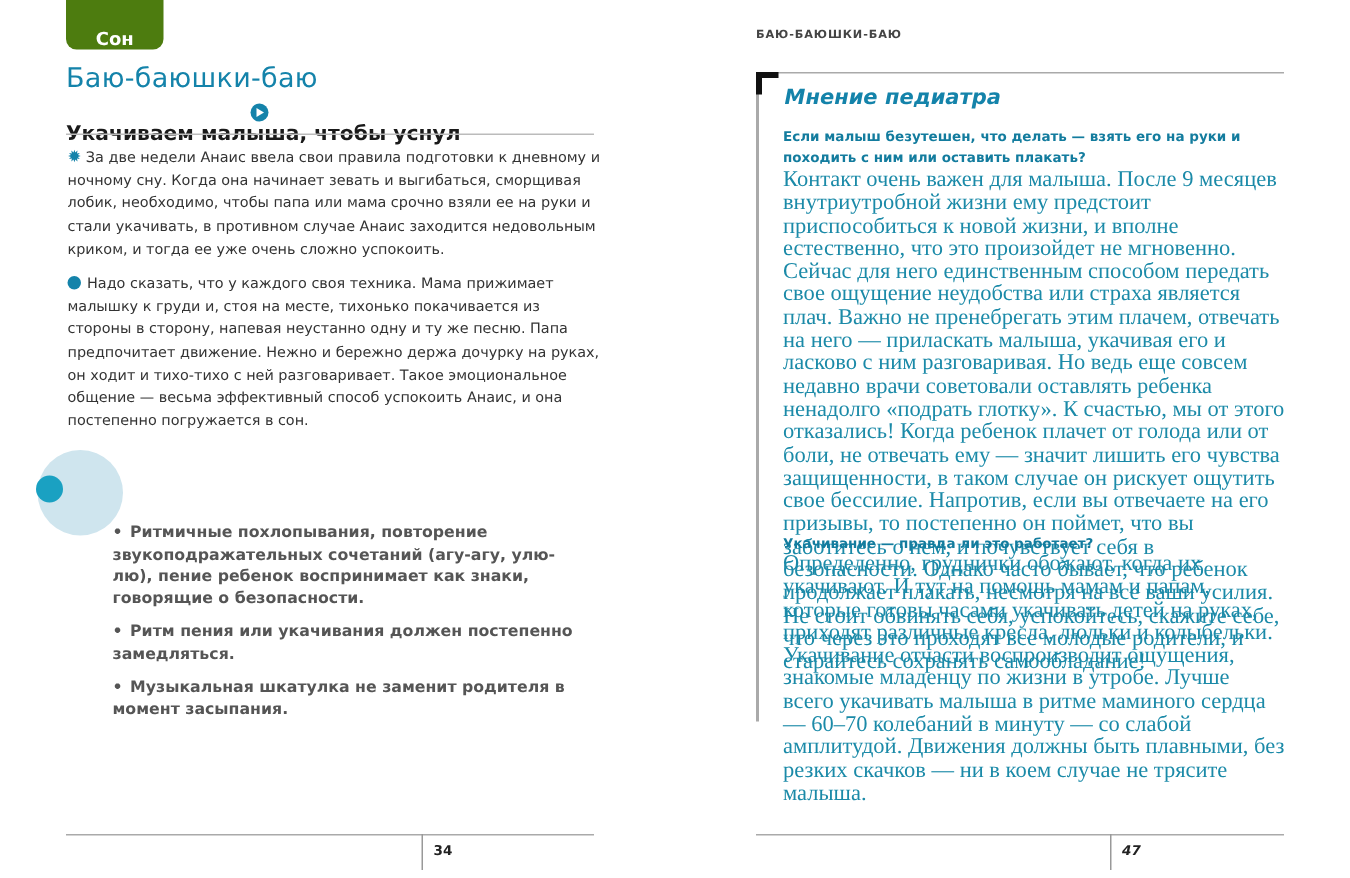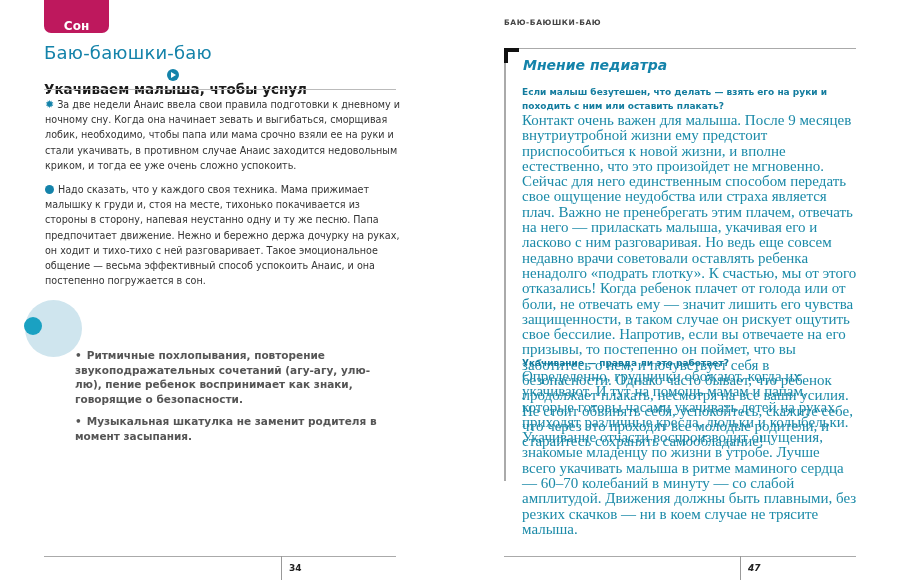--- a/index.html
+++ b/index.html
@@ -12,7 +12,7 @@
 
   .section-tab {
     position: absolute; left: 44px; top: 0; width: 65px; height: 33px;
-    background: #be185d; border-radius: 0 0 7px 7px;
+    background: #4d7c0f; border-radius: 0 0 7px 7px;
     color: #fff; font-weight: bold; font-size: 12px;
     display: flex; align-items: center; justify-content: center;
     padding-top: 18px;

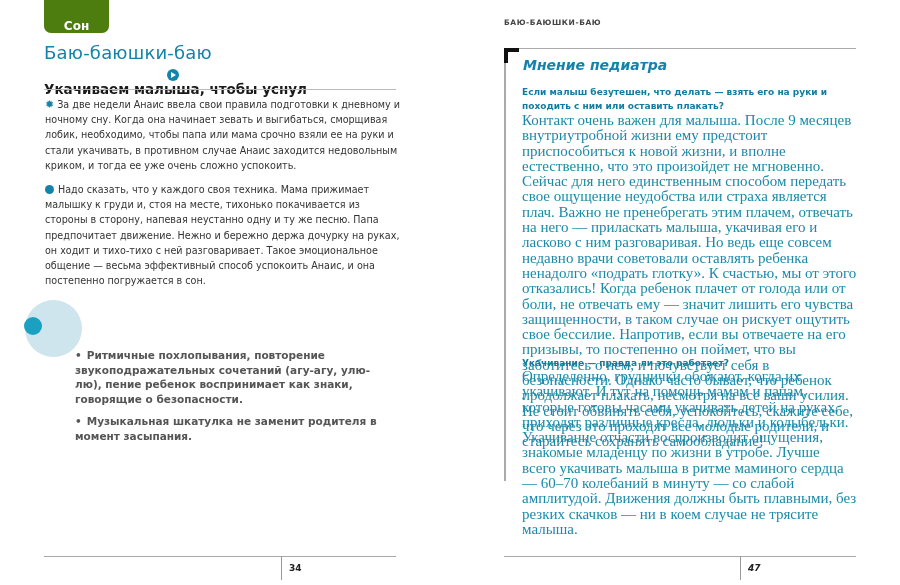--- a/index.html
+++ b/index.html
@@ -122,6 +122,7 @@
 
   <div class="bullets">
     <p class="bullet"><span class="bdot">•</span><span>Ритмичные похлопывания, повторение звукоподражательных сочетаний (агу-агу, улю-лю), пение ребенок воспринимает как знаки, говорящие о безопасности.</span></p>
+    <p class="bullet"><span class="bdot">•</span><span>Ритм пения или укачивания должен постепенно замедляться.</span></p>
     <p class="bullet"><span class="bdot">•</span><span>Музыкальная шкатулка не заменит родителя в момент засыпания.</span></p>
   </div>
 

